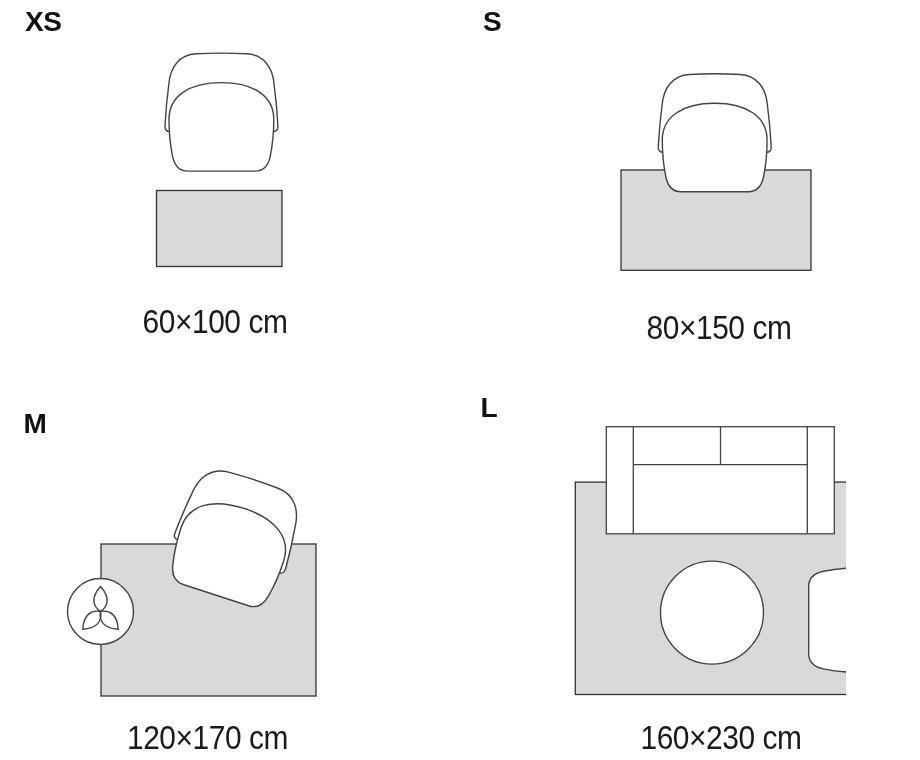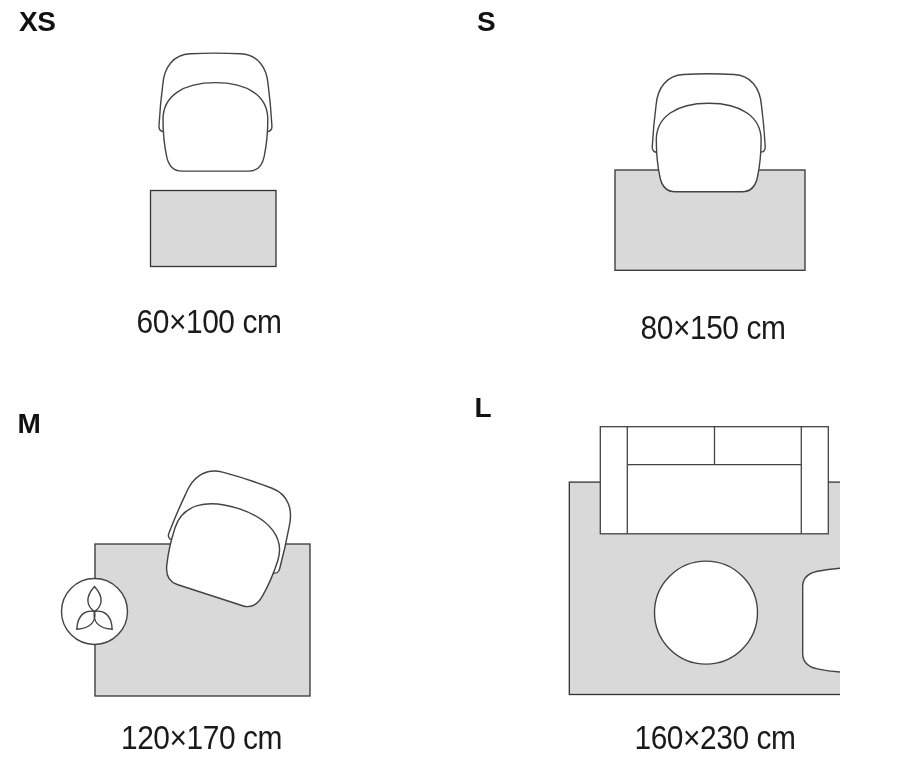--- a/index.html
+++ b/index.html
@@ -3,7 +3,7 @@
 <meta charset="utf-8">
 <style>
   html,body{margin:0;padding:0;background:#fff;}
-  .stage{position:relative;width:840px;height:760px;background:#fff;overflow:hidden;}
+  .stage{position:relative;width:840px;height:760px;background:#fff;overflow:hidden;margin-left:6px;}
   svg{display:block;}
   text{font-family:"Liberation Sans",sans-serif;}
 </style>

